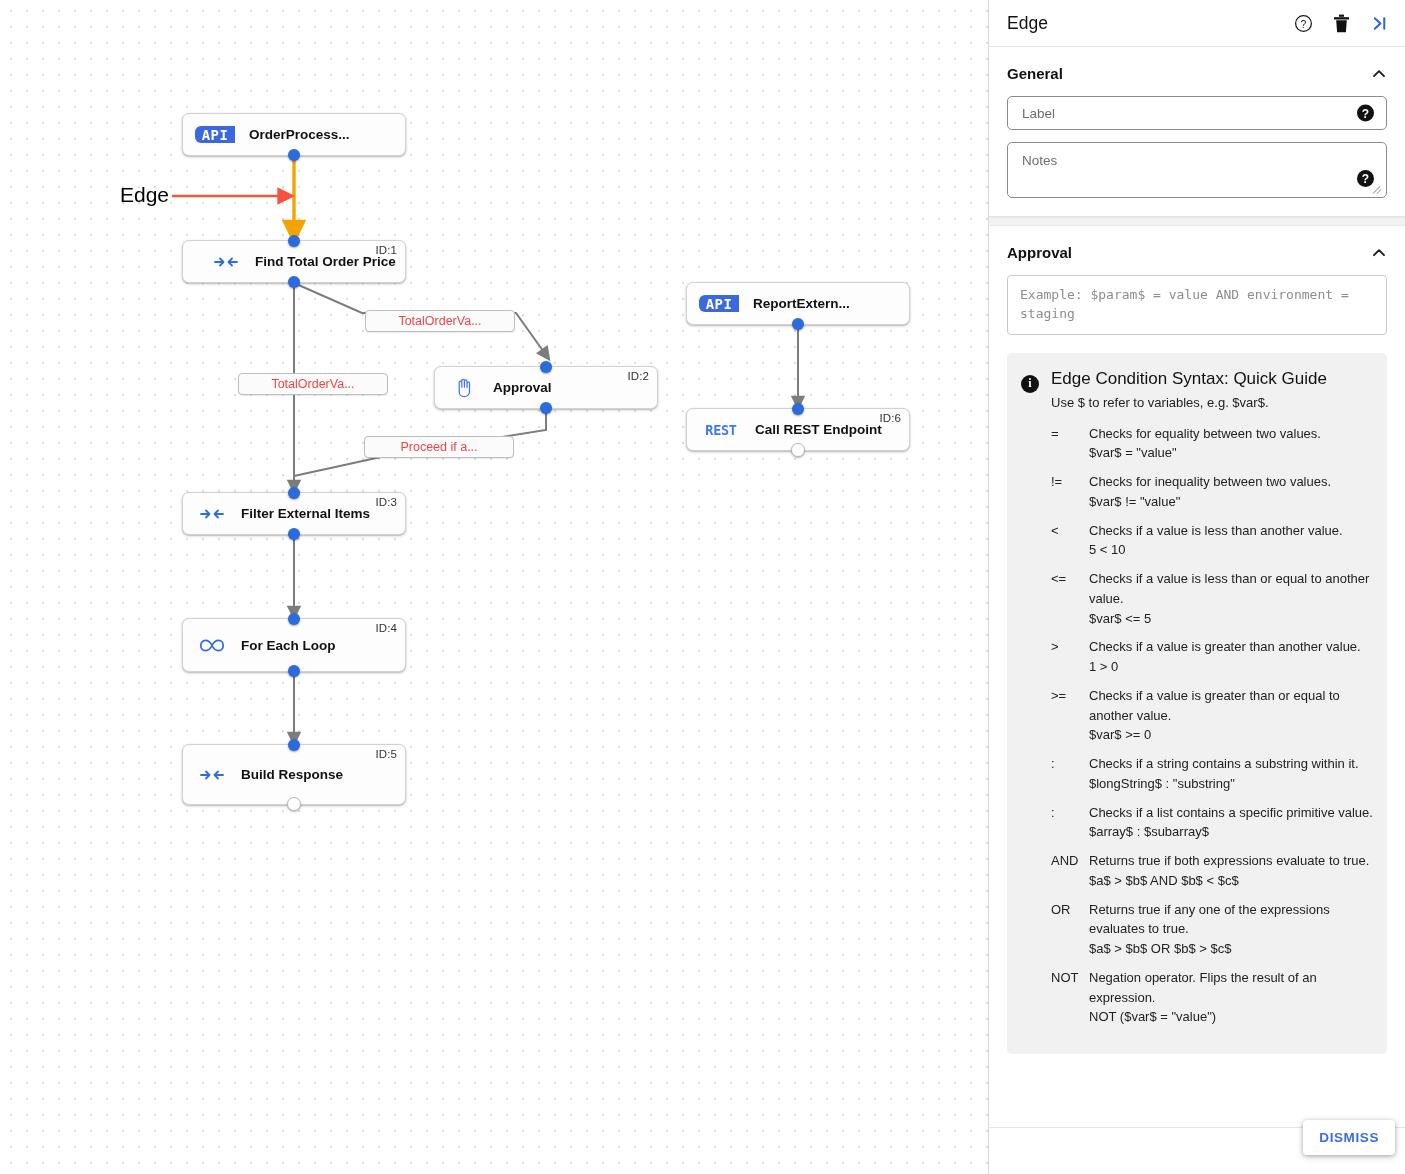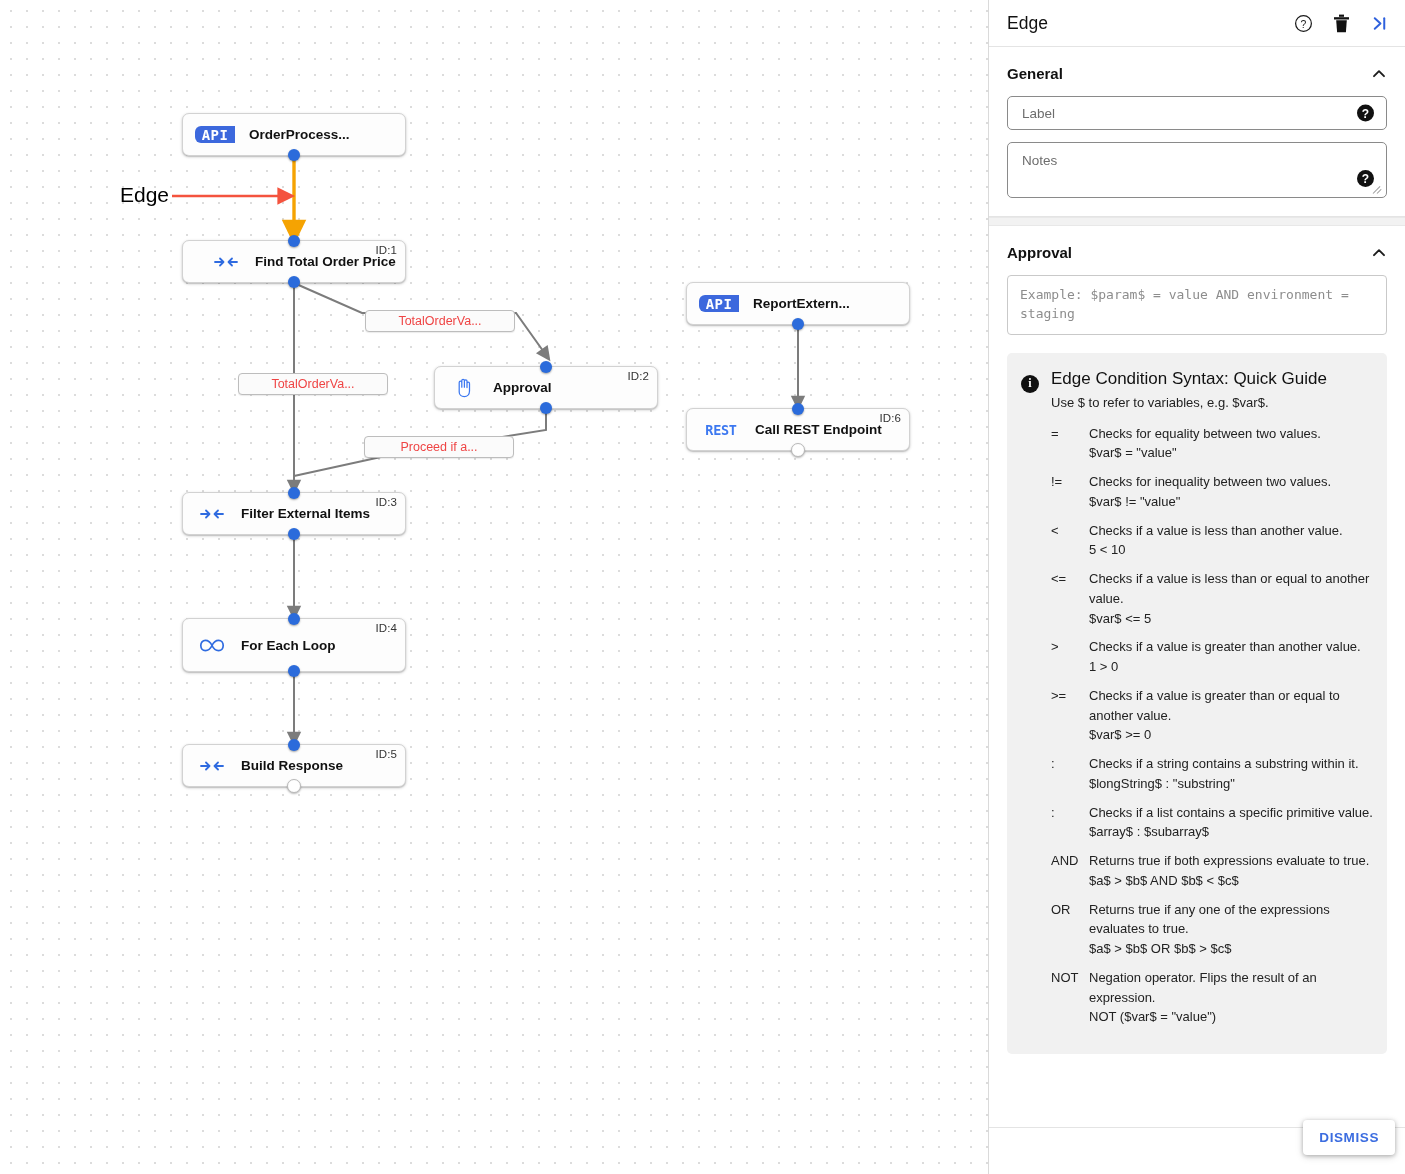--- a/index.html
+++ b/index.html
@@ -278,7 +278,7 @@
       <div class="handle bot"></div>
     </div>
 
-    <div class="node std" style="left:182px;top:744px;width:224px;height:43px;">
+    <div class="node std" style="left:182px;top:744px;width:224px;height:61px;">
       <div class="idtag">ID:5</div>
       <div class="icn">
         <svg width="24" height="16" viewBox="0 0 24 16">

